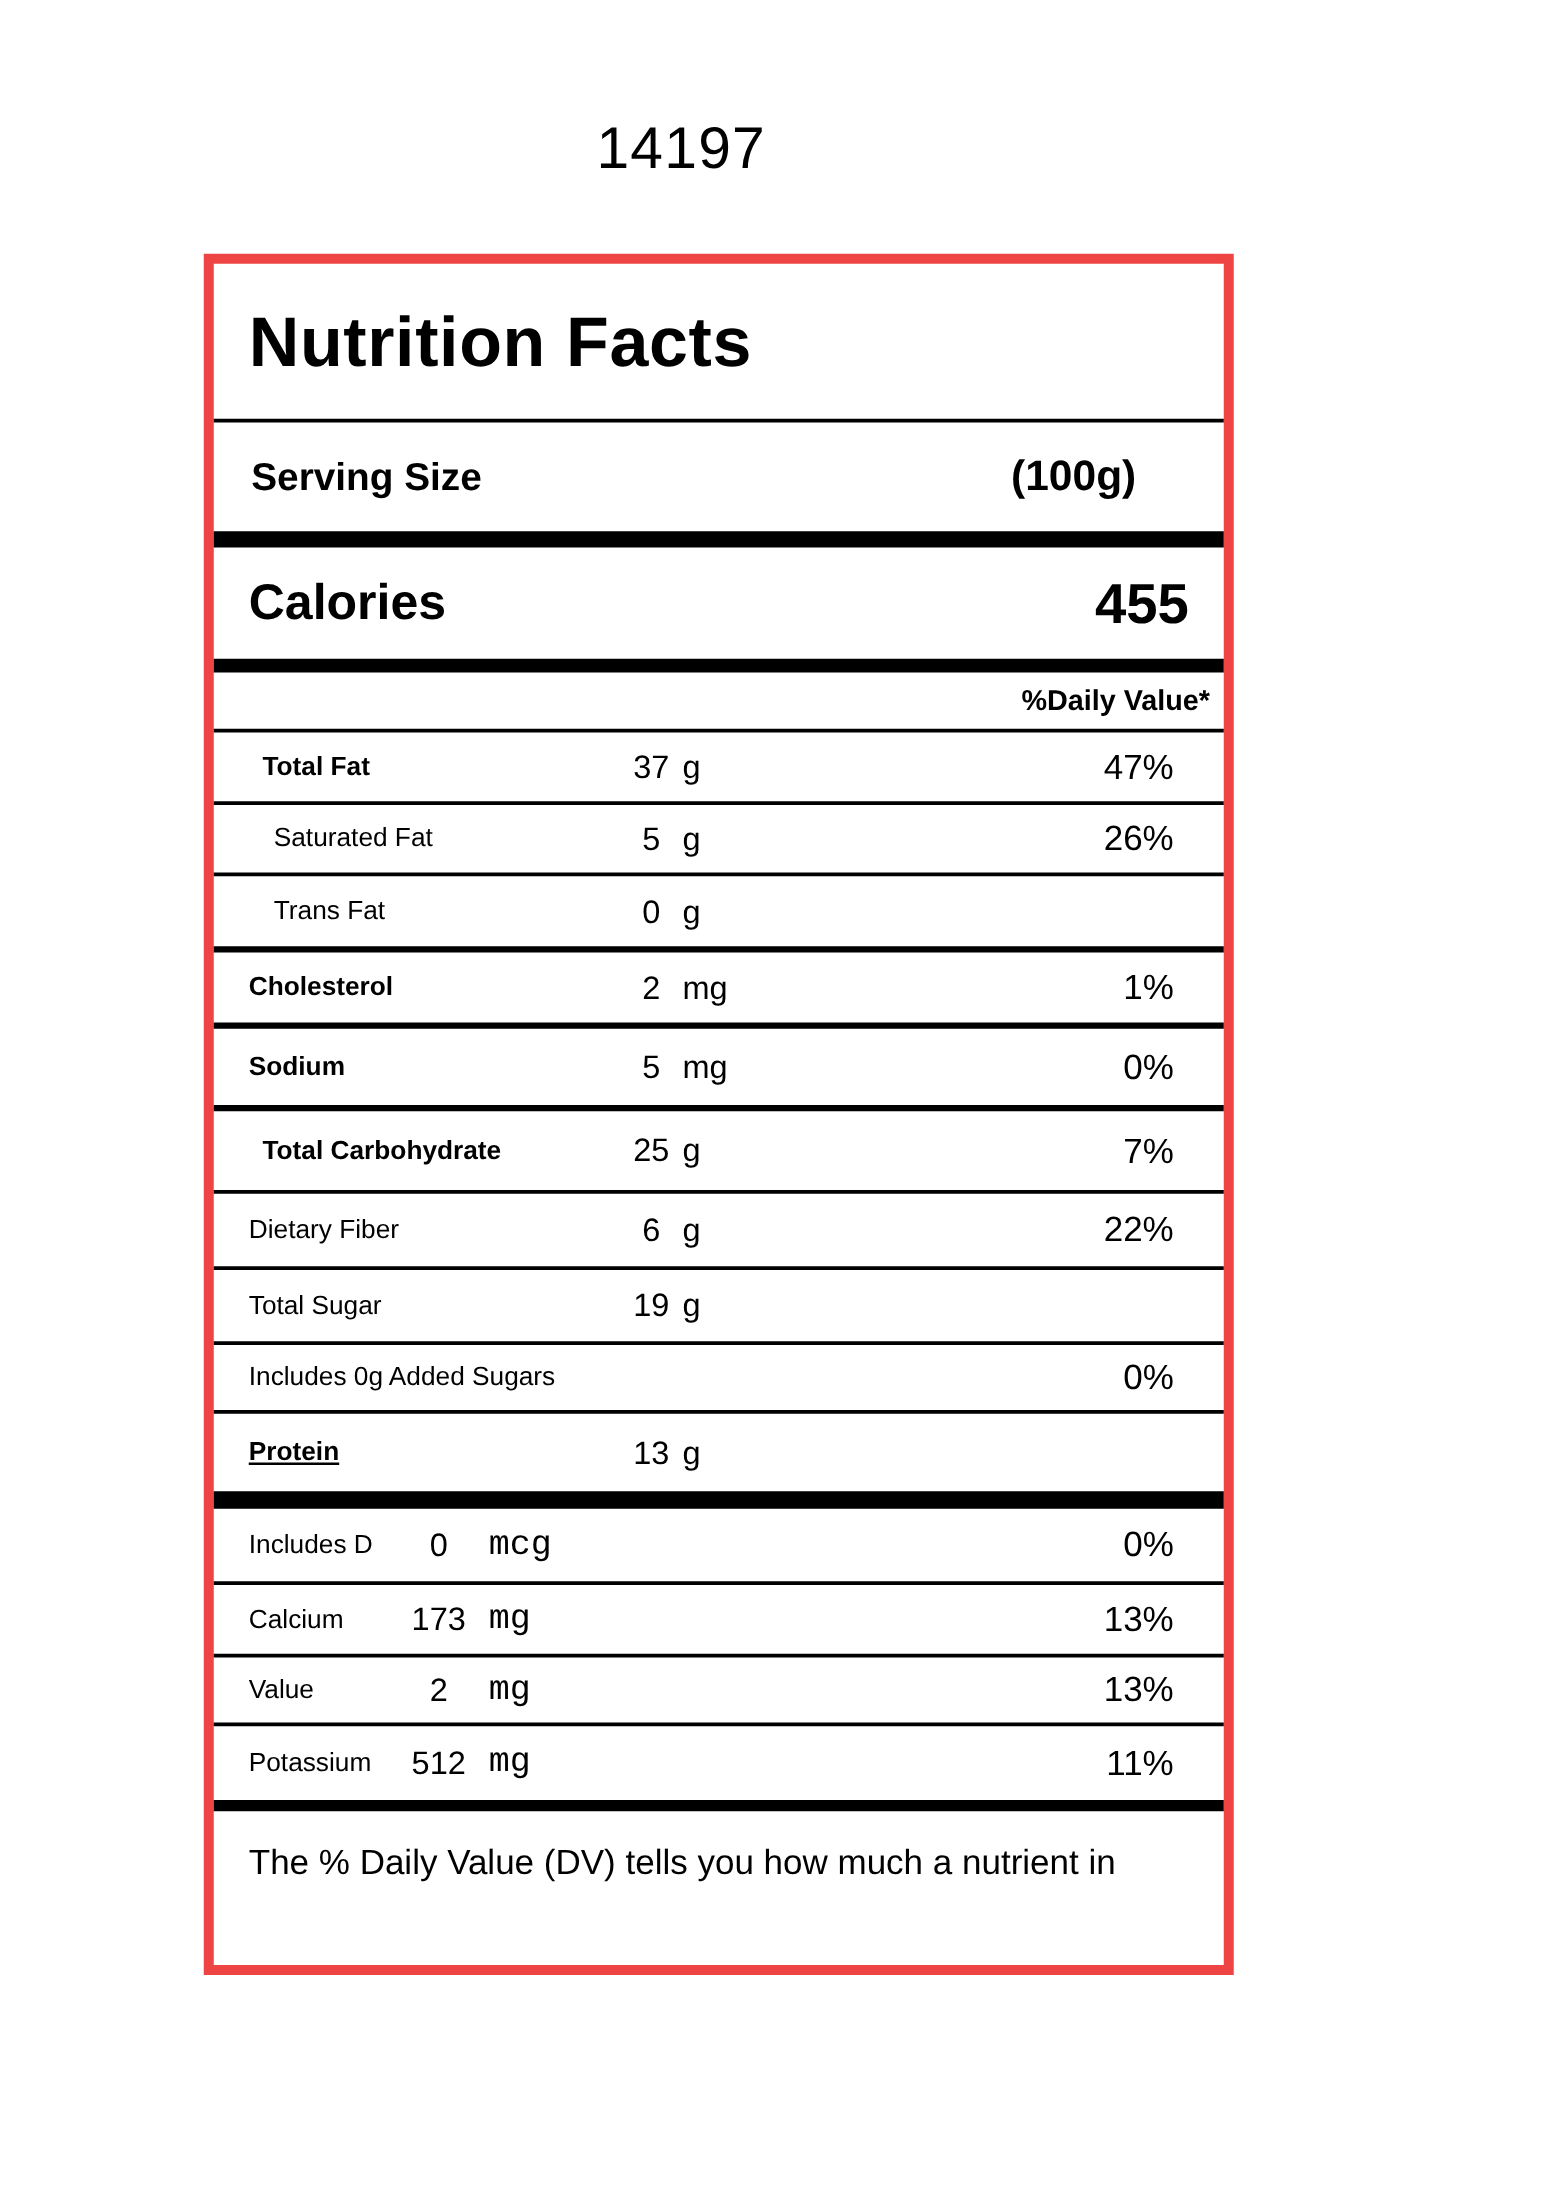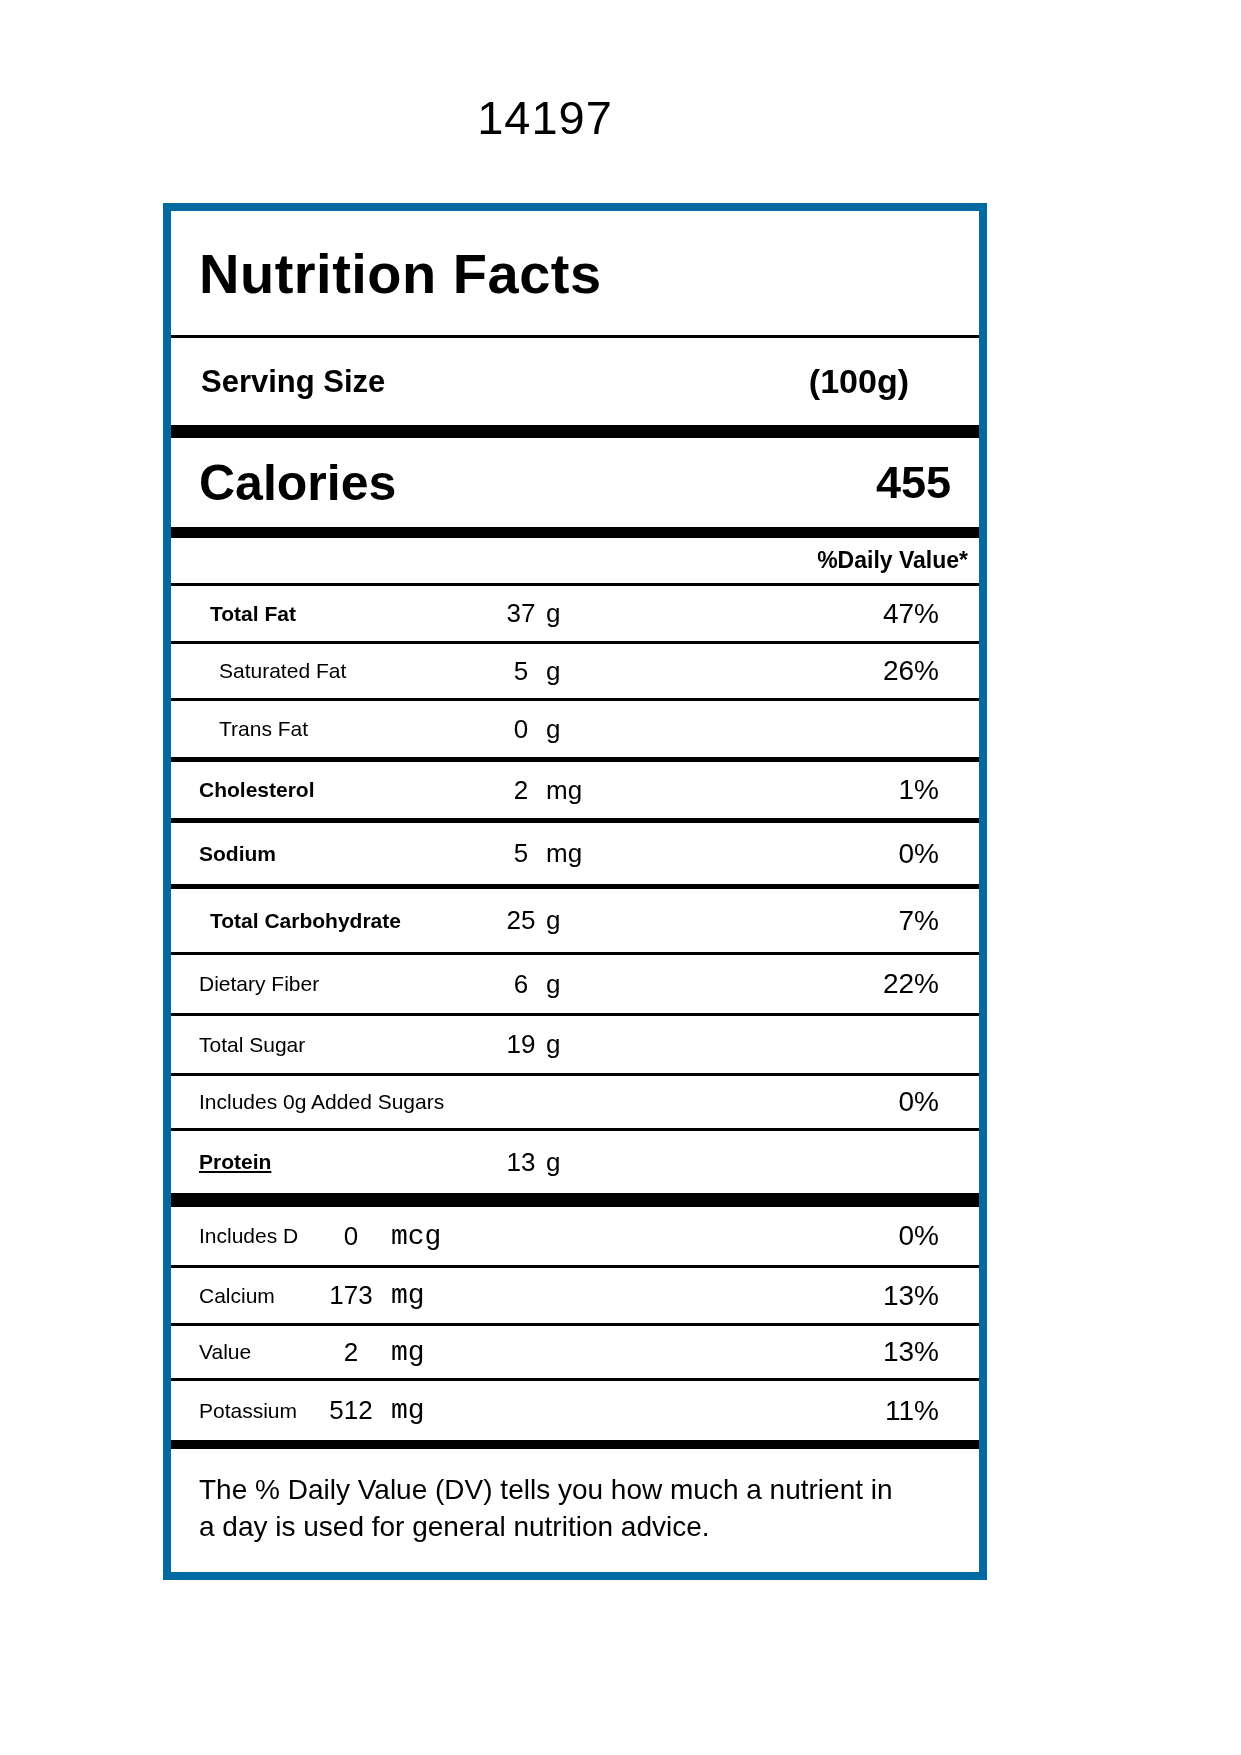--- a/index.html
+++ b/index.html
@@ -13,7 +13,7 @@
 
   .nf-box {
     position: absolute; top: 203px; left: 163px; width: 824px; height: 1377px;
-    border: 8px solid #0369a1; box-sizing: border-box; background: #fff;
+    border: 8px solid #ef4444; box-sizing: border-box; background: #fff;
   }
 
   .nf-title-row {

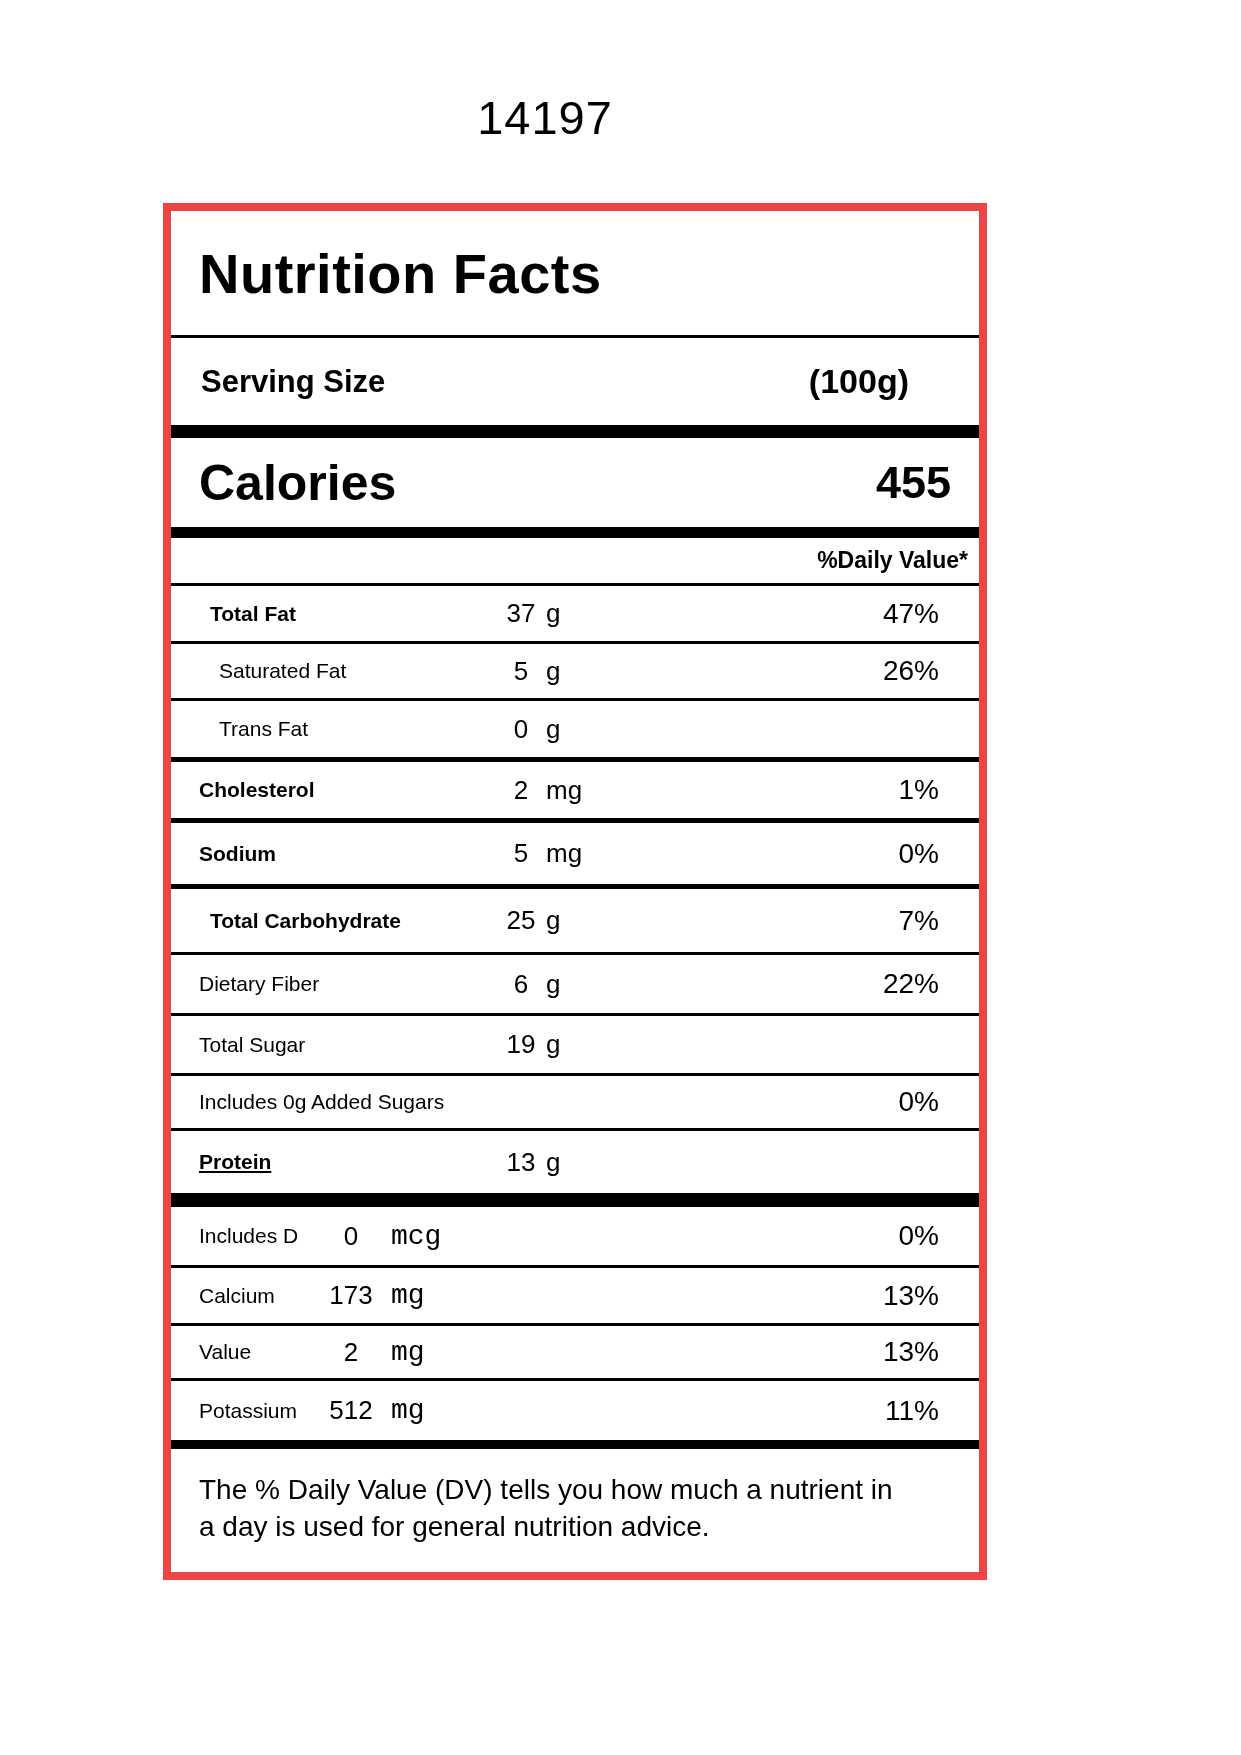--- a/index.html
+++ b/index.html
@@ -31,7 +31,7 @@
   .nf-calories-row {
     height: 89px; display: flex; align-items: center; justify-content: space-between;
   }
-  .nf-calories-label { font-size: 50px; font-weight: 700; padding-left: 28px; }
+  .nf-calories-label { font-size: 40px; font-weight: 700; padding-left: 28px; }
   .nf-calories-value { font-size: 45px; font-weight: 700; padding-right: 28px; }
 
   .bar { width: 100%; background: #000; }

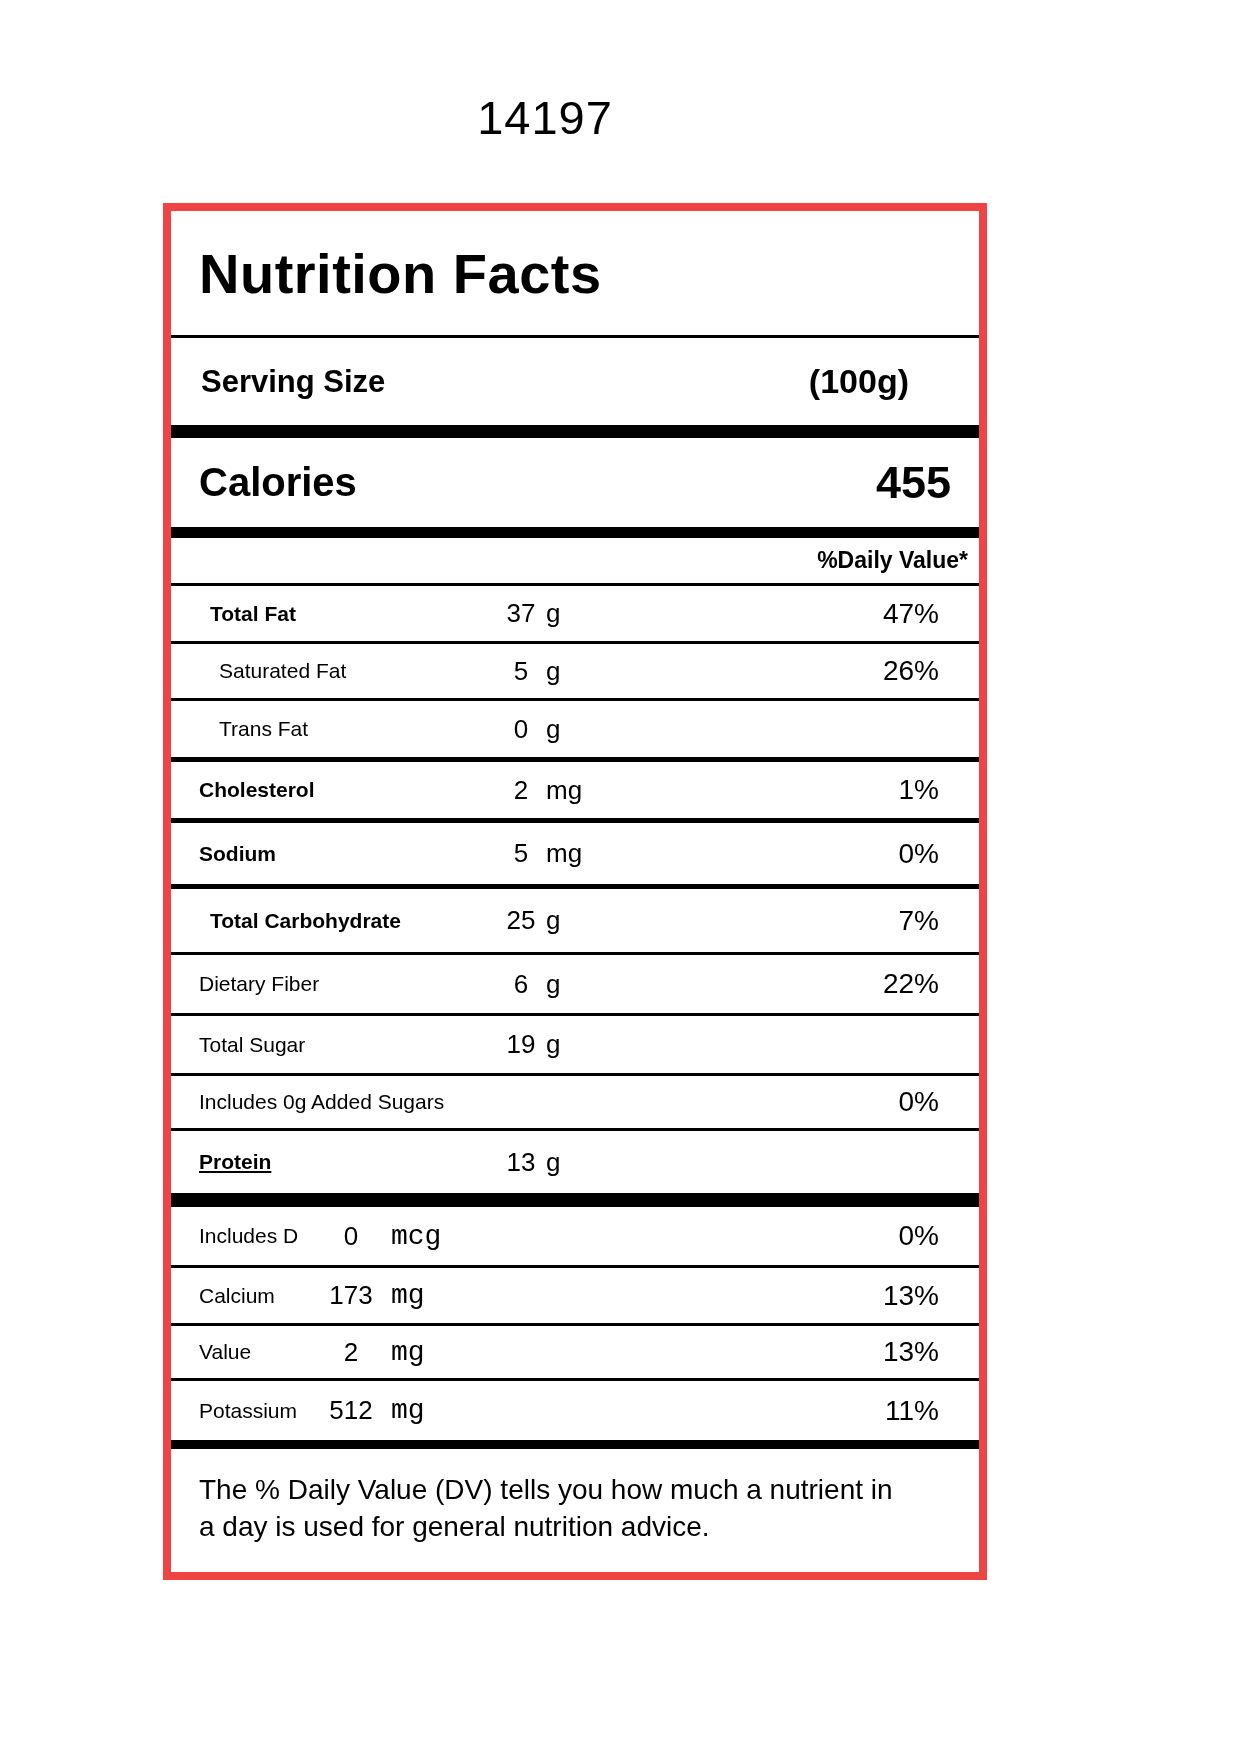--- a/index.html
+++ b/index.html
@@ -195,7 +195,6 @@
 
     <div class="footnote">
       <div>The % Daily Value (DV) tells you how much a nutrient in</div>
-      <div>a day is used for general nutrition advice.</div>
     </div>
 
   </div>

